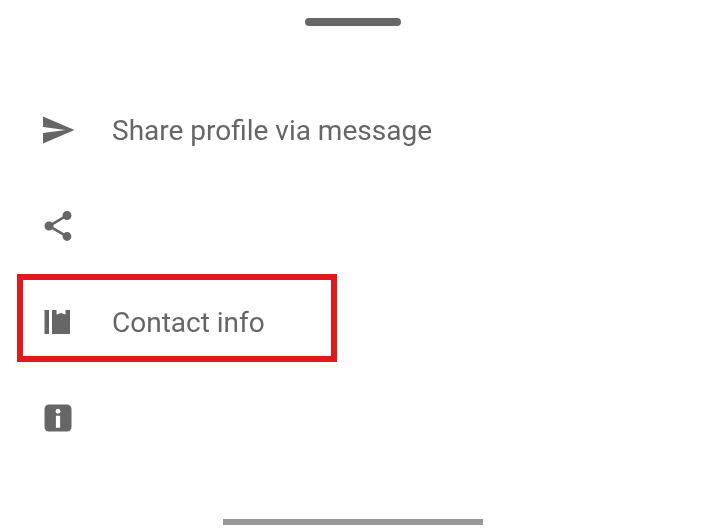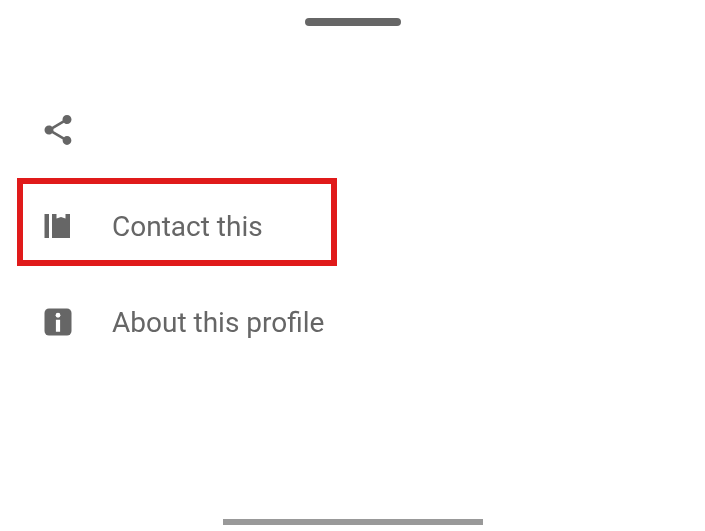--- a/index.html
+++ b/index.html
@@ -90,6 +90,14 @@
 
 <div class="menu">
 
+  <div class="menu-item">
+    <span class="menu-icon">
+      <svg viewBox="0 0 24 24">
+          <path d="M2.01 21L23 12 2.01 3 2 10l15 2-15 2z"></path>
+        </svg>
+    </span>
+    <span class="menu-label">Share profile via message</span>
+  </div>
 
   <div class="menu-item">
     <span class="menu-icon">

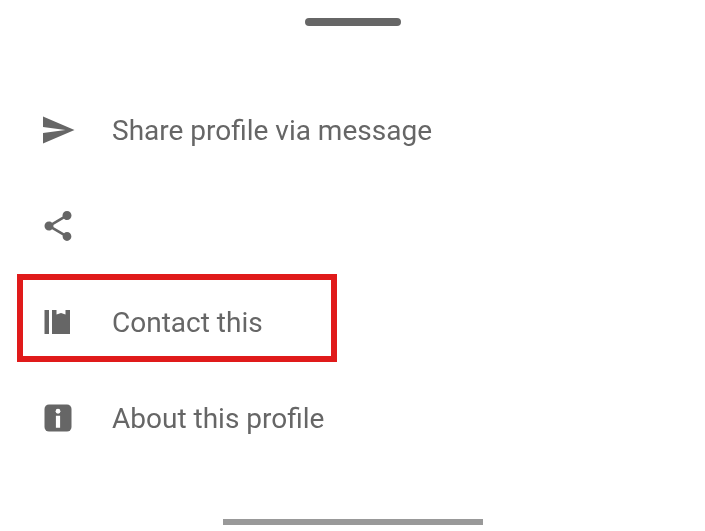--- a/index.html
+++ b/index.html
@@ -114,7 +114,7 @@
           <path d="M3 4 L3 20 L6 20 L6 4 Z M8 4 L8 20 L20 20 L20 4 L17 4 L17 7 L14 6 L11 7 L11 4 Z"></path>
         </svg>
     </span>
-    <span class="menu-label">Contact this</span>
+    <span class="menu-label">Contact info</span>
   </div>
 
   <div class="menu-item">

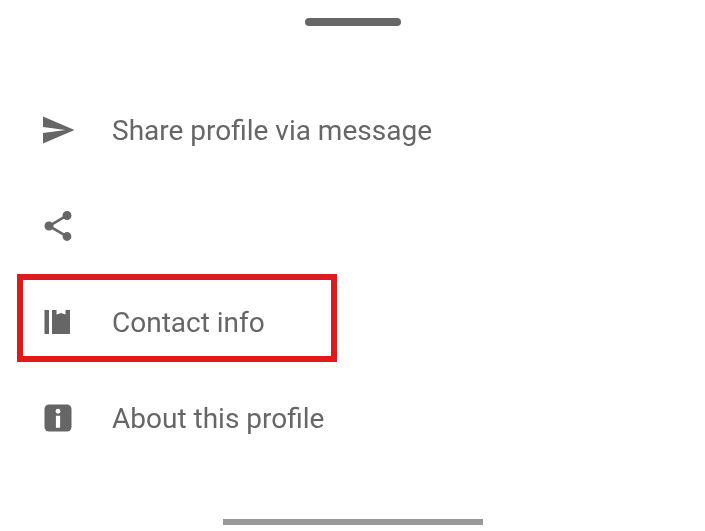--- a/index.html
+++ b/index.html
@@ -125,7 +125,6 @@
           <rect x="10.6" y="10.5" width="2.8" height="8" fill="#ffffff"></rect>
         </svg>
     </span>
-    <span class="menu-label">About this profile</span>
   </div>
 
 </div>

